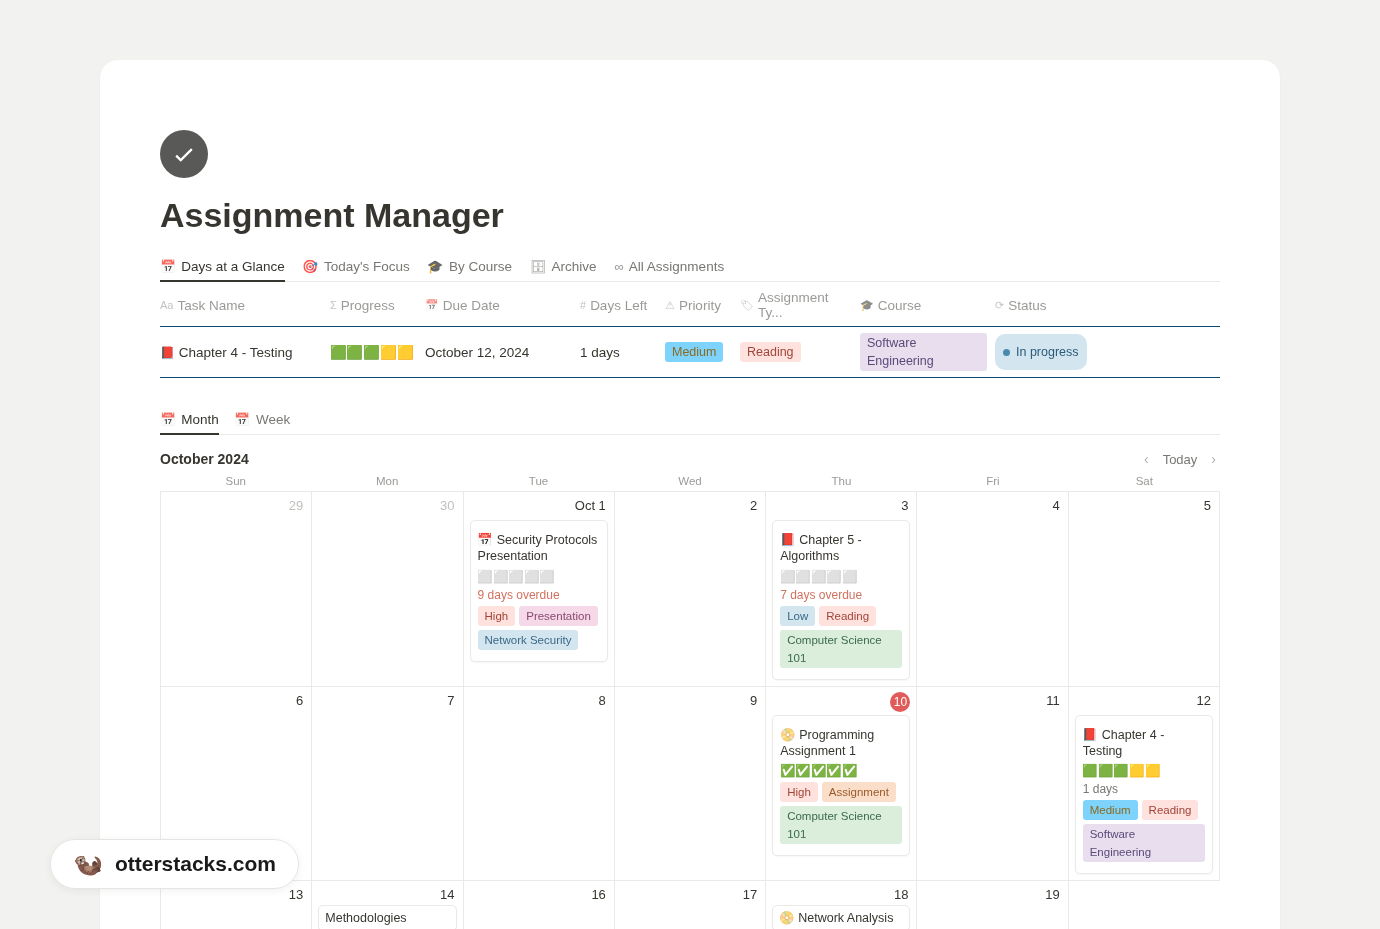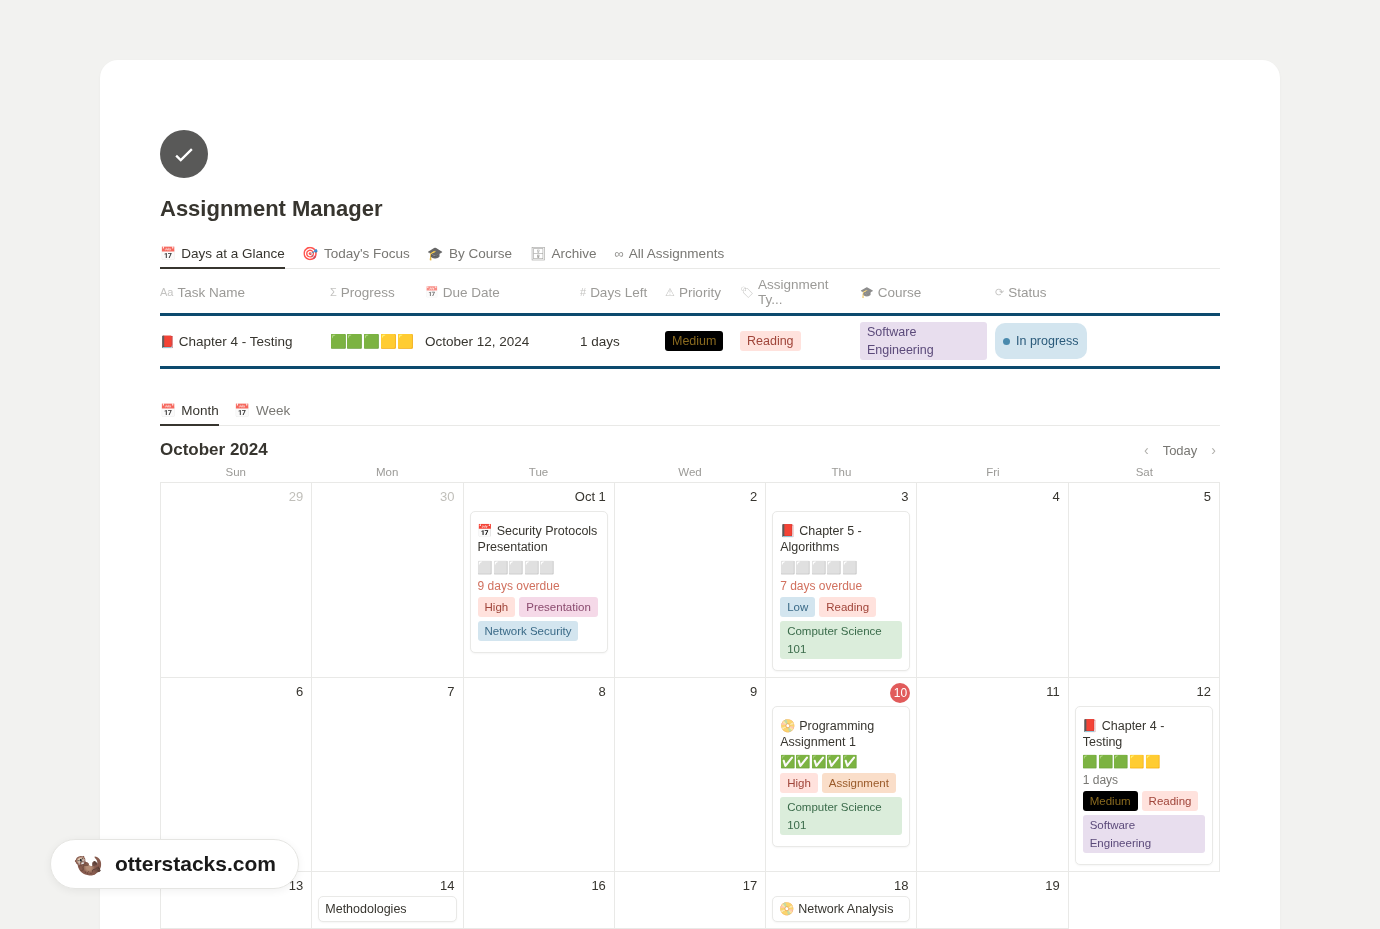--- a/index.html
+++ b/index.html
@@ -29,7 +29,7 @@
 }
 .page-icon svg { width: 26px; height: 26px; fill: #fff; }
 .page-title {
-  font-size: 22px;
+  font-size: 34px;
   font-weight: 700;
   color: #37352f;
   margin-bottom: 18px;

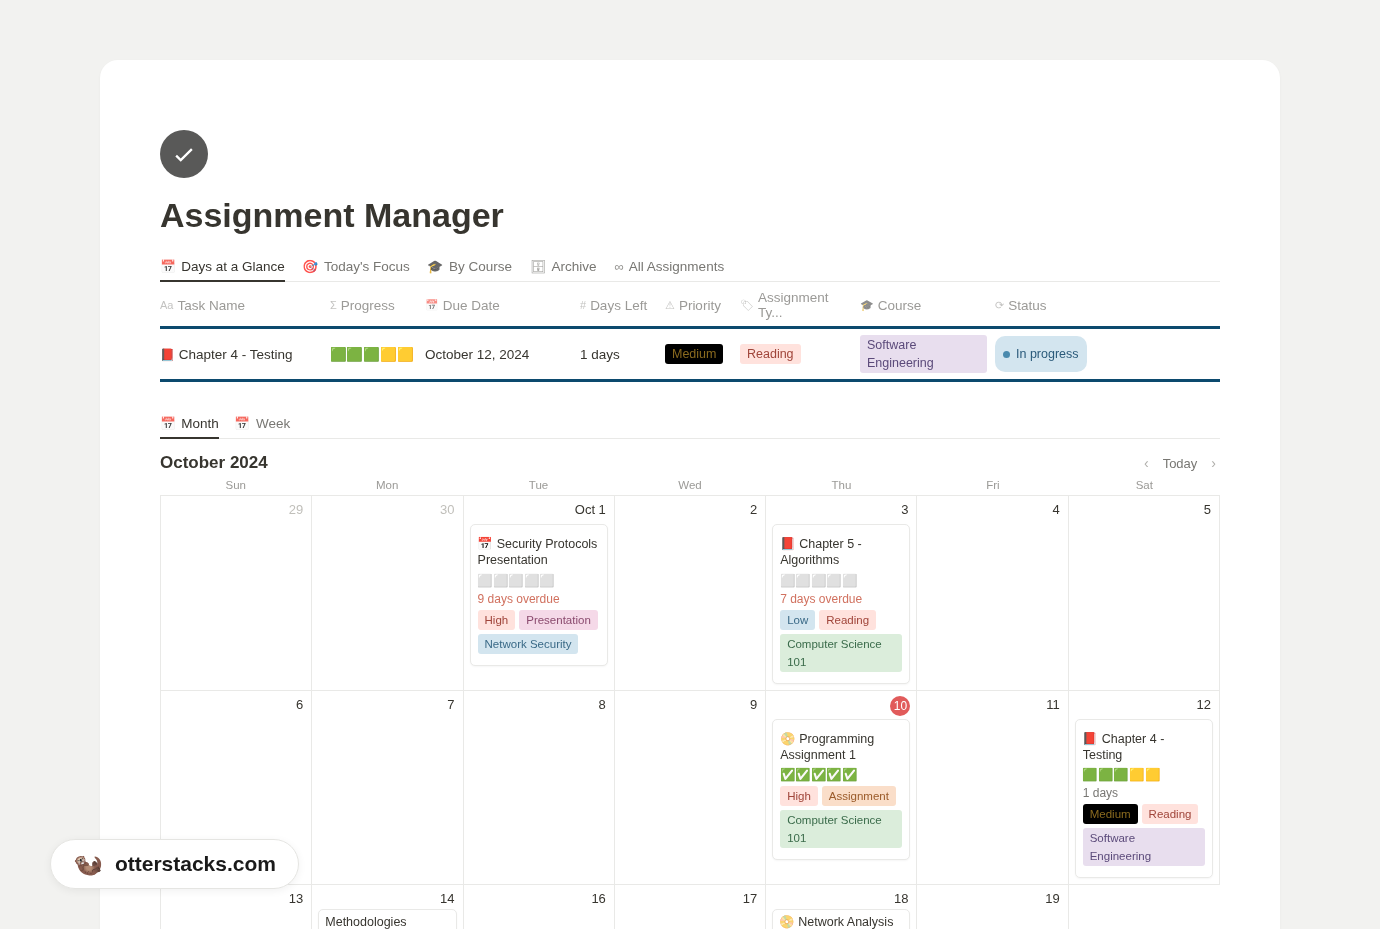--- a/index.html
+++ b/index.html
@@ -59,7 +59,7 @@
 .table {
   width: 100%;
 }
-.trow { display: flex; align-items: center; border-bottom: 3px solid #0c4a6e; min-height: 34px; }
+.trow { display: flex; align-items: center; border-bottom: 1px solid #0c4a6e; min-height: 34px; }
 .trow.head { color: #9b9a97; font-size: 13px; }
 .trow.head .cell { display: flex; align-items: center; gap: 4px; }
 .headicon { font-size: 11px; opacity: .6; }

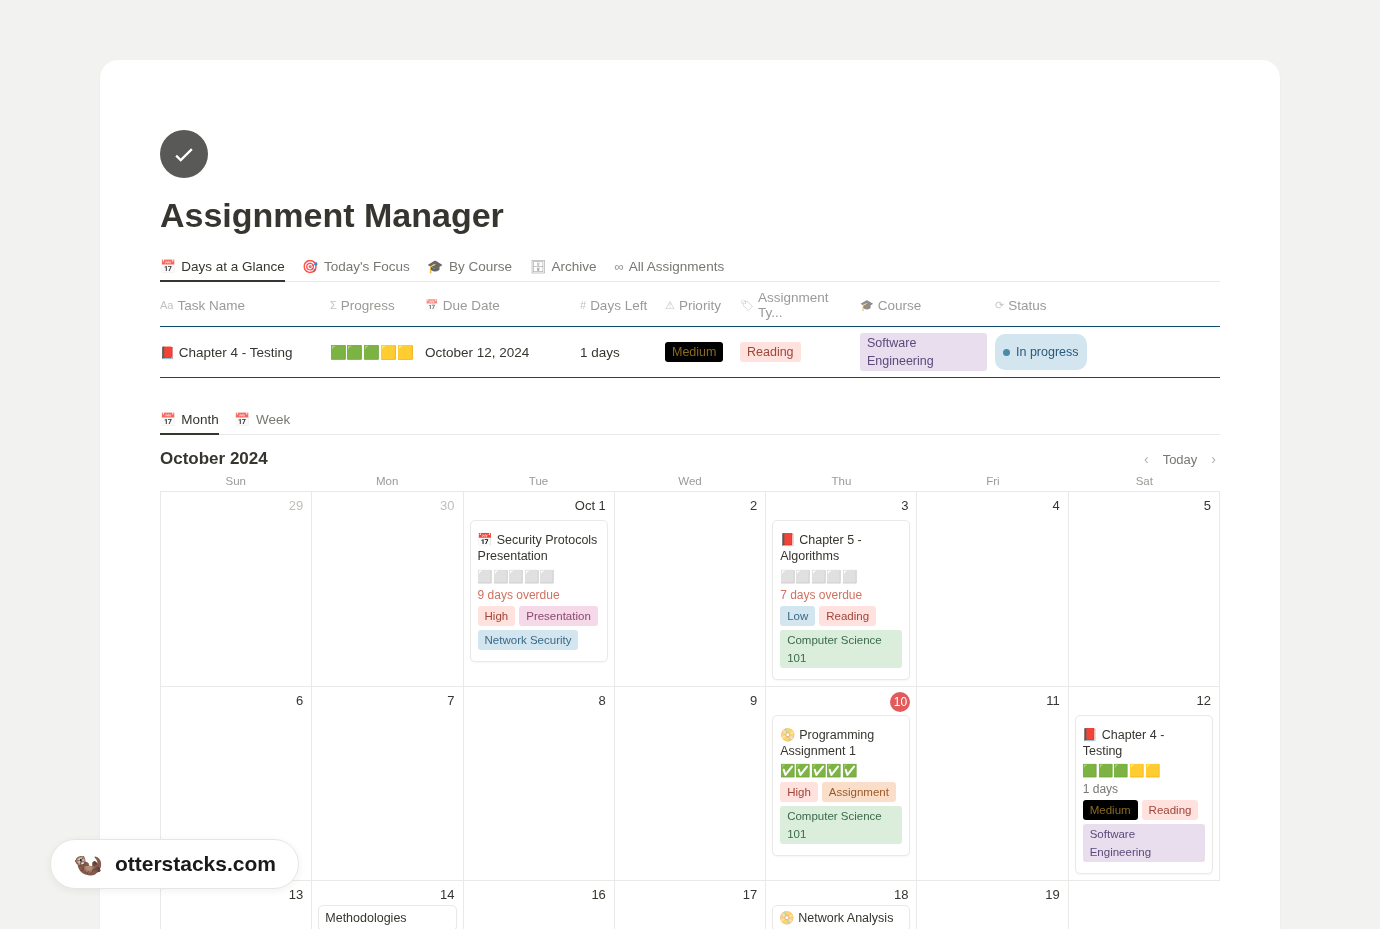--- a/index.html
+++ b/index.html
@@ -79,7 +79,7 @@
   font-size: 12.5px;
   line-height: 18px;
 }
-.tag.medium { background: #000000; color: #8a6a1f; }
+.tag.medium { background: #7dd3fc; color: #8a6a1f; }
 .tag.high   { background: #ffe2dd; color: #a0453a; }
 .tag.low    { background: #d3e5ef; color: #3a6a87; }
 .tag.reading { background: #ffe2dd; color: #a0453a; }

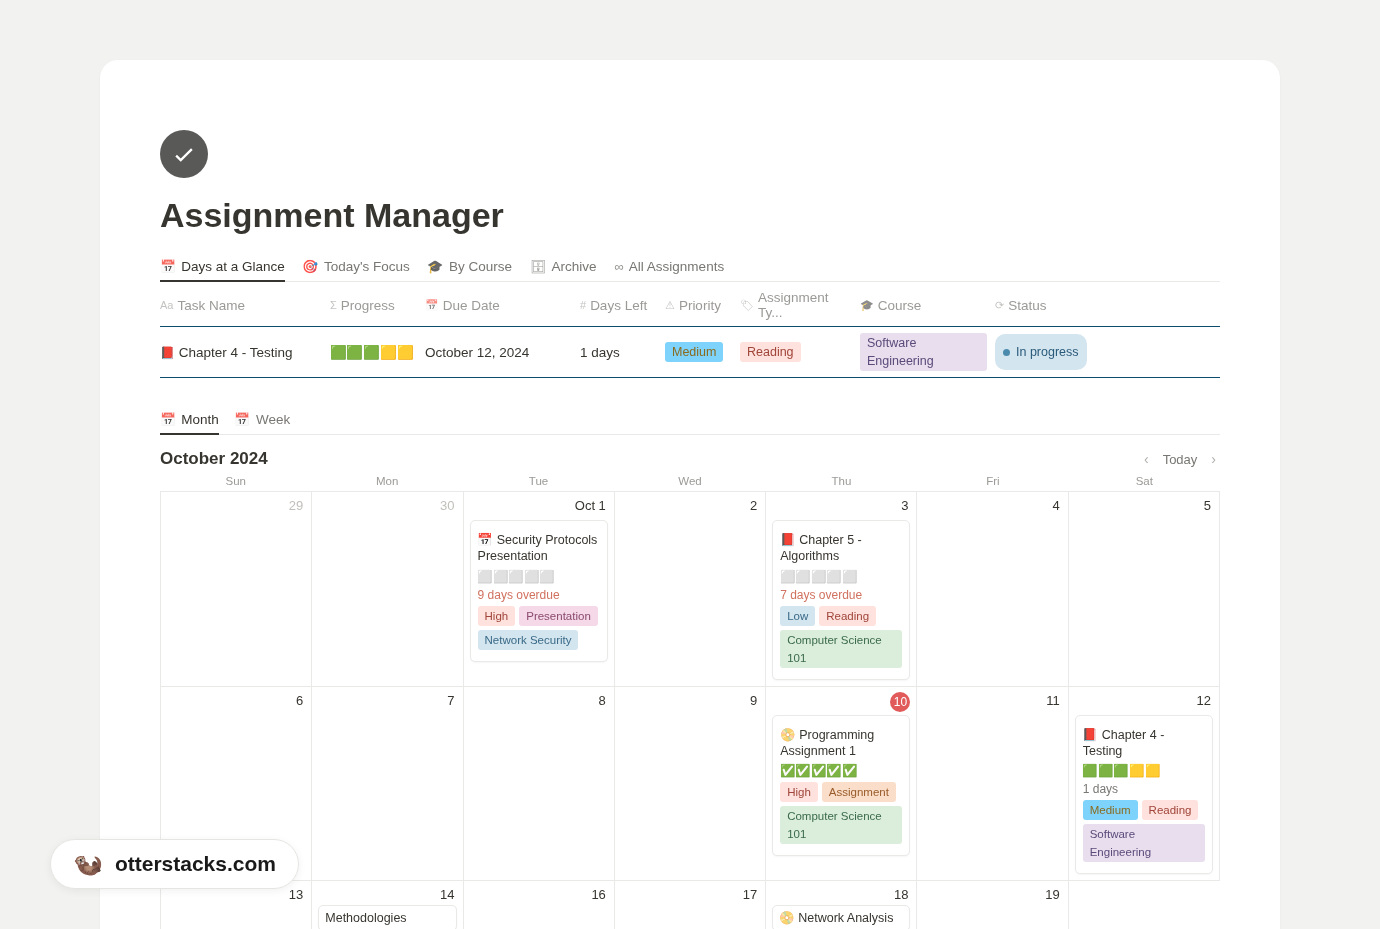--- a/index.html
+++ b/index.html
@@ -99,7 +99,7 @@
 .viewtabs { display: flex; gap: 16px; border-bottom: 1px solid #e9e9e7; margin-top: 28px; }
 
 .calhead { display: flex; align-items: center; justify-content: space-between; margin: 14px 0 6px; }
-.monthlabel { font-weight: 600; font-size: 17px; }
+.monthlabel { font-weight: 600; font-size: 14px; }
 .calnav { display: flex; align-items: center; gap: 10px; color: #787773; font-size: 13px; }
 .chevron { cursor: pointer; color: #b0afab; font-size: 14px; padding: 2px 4px; }
 .todaybtn { cursor: pointer; }

